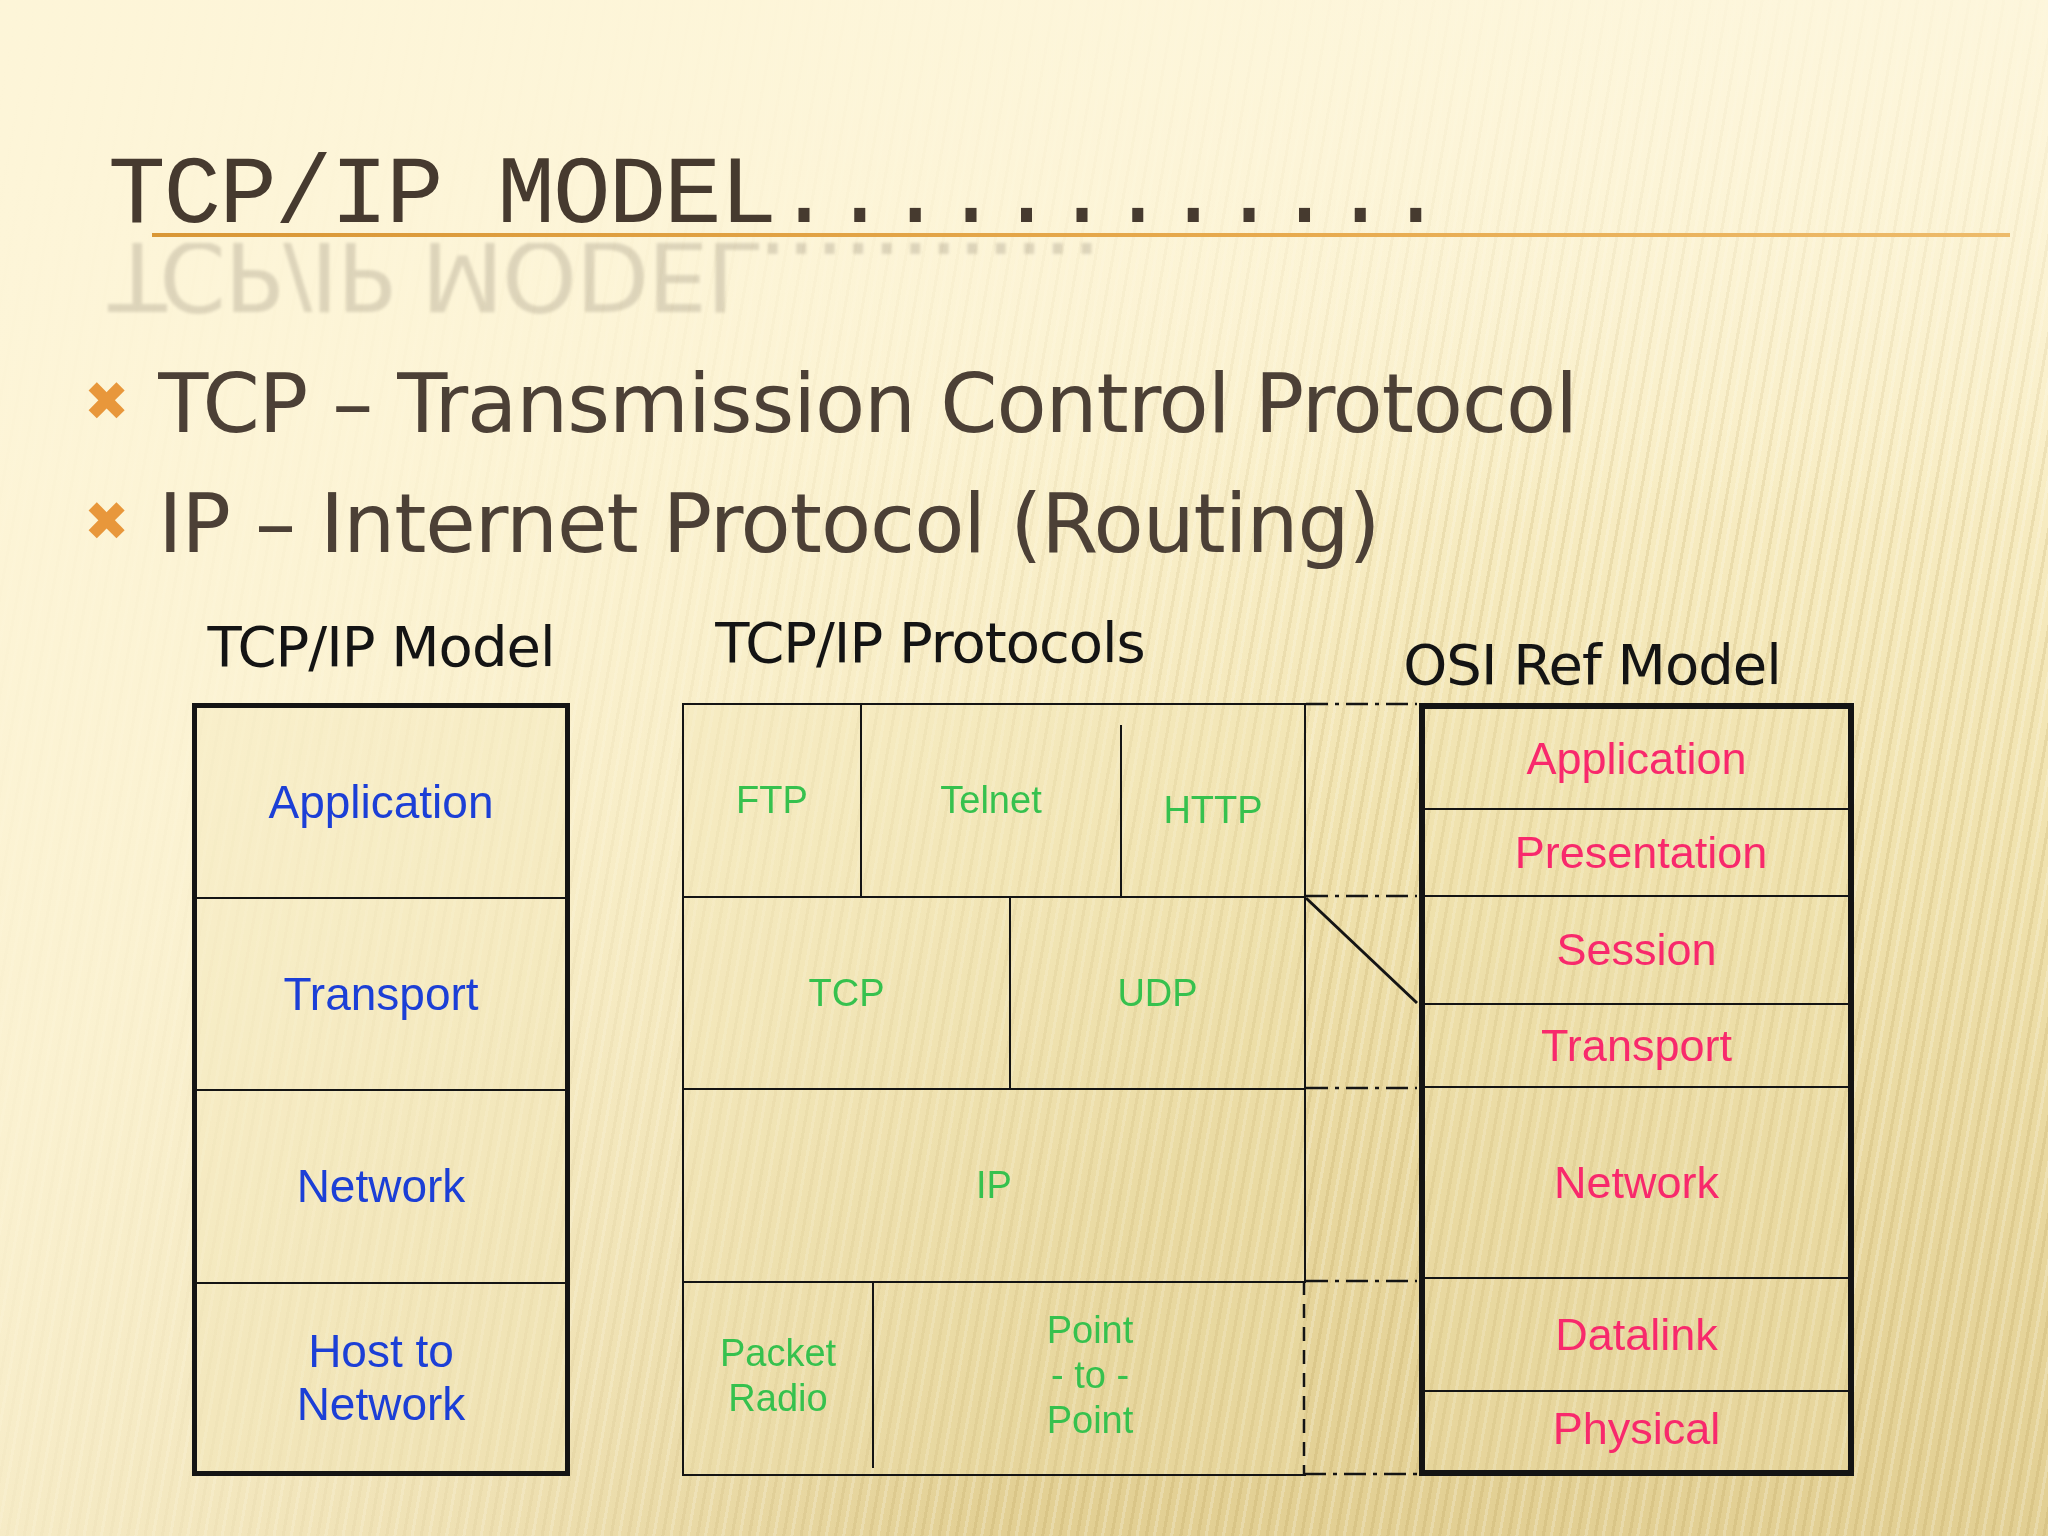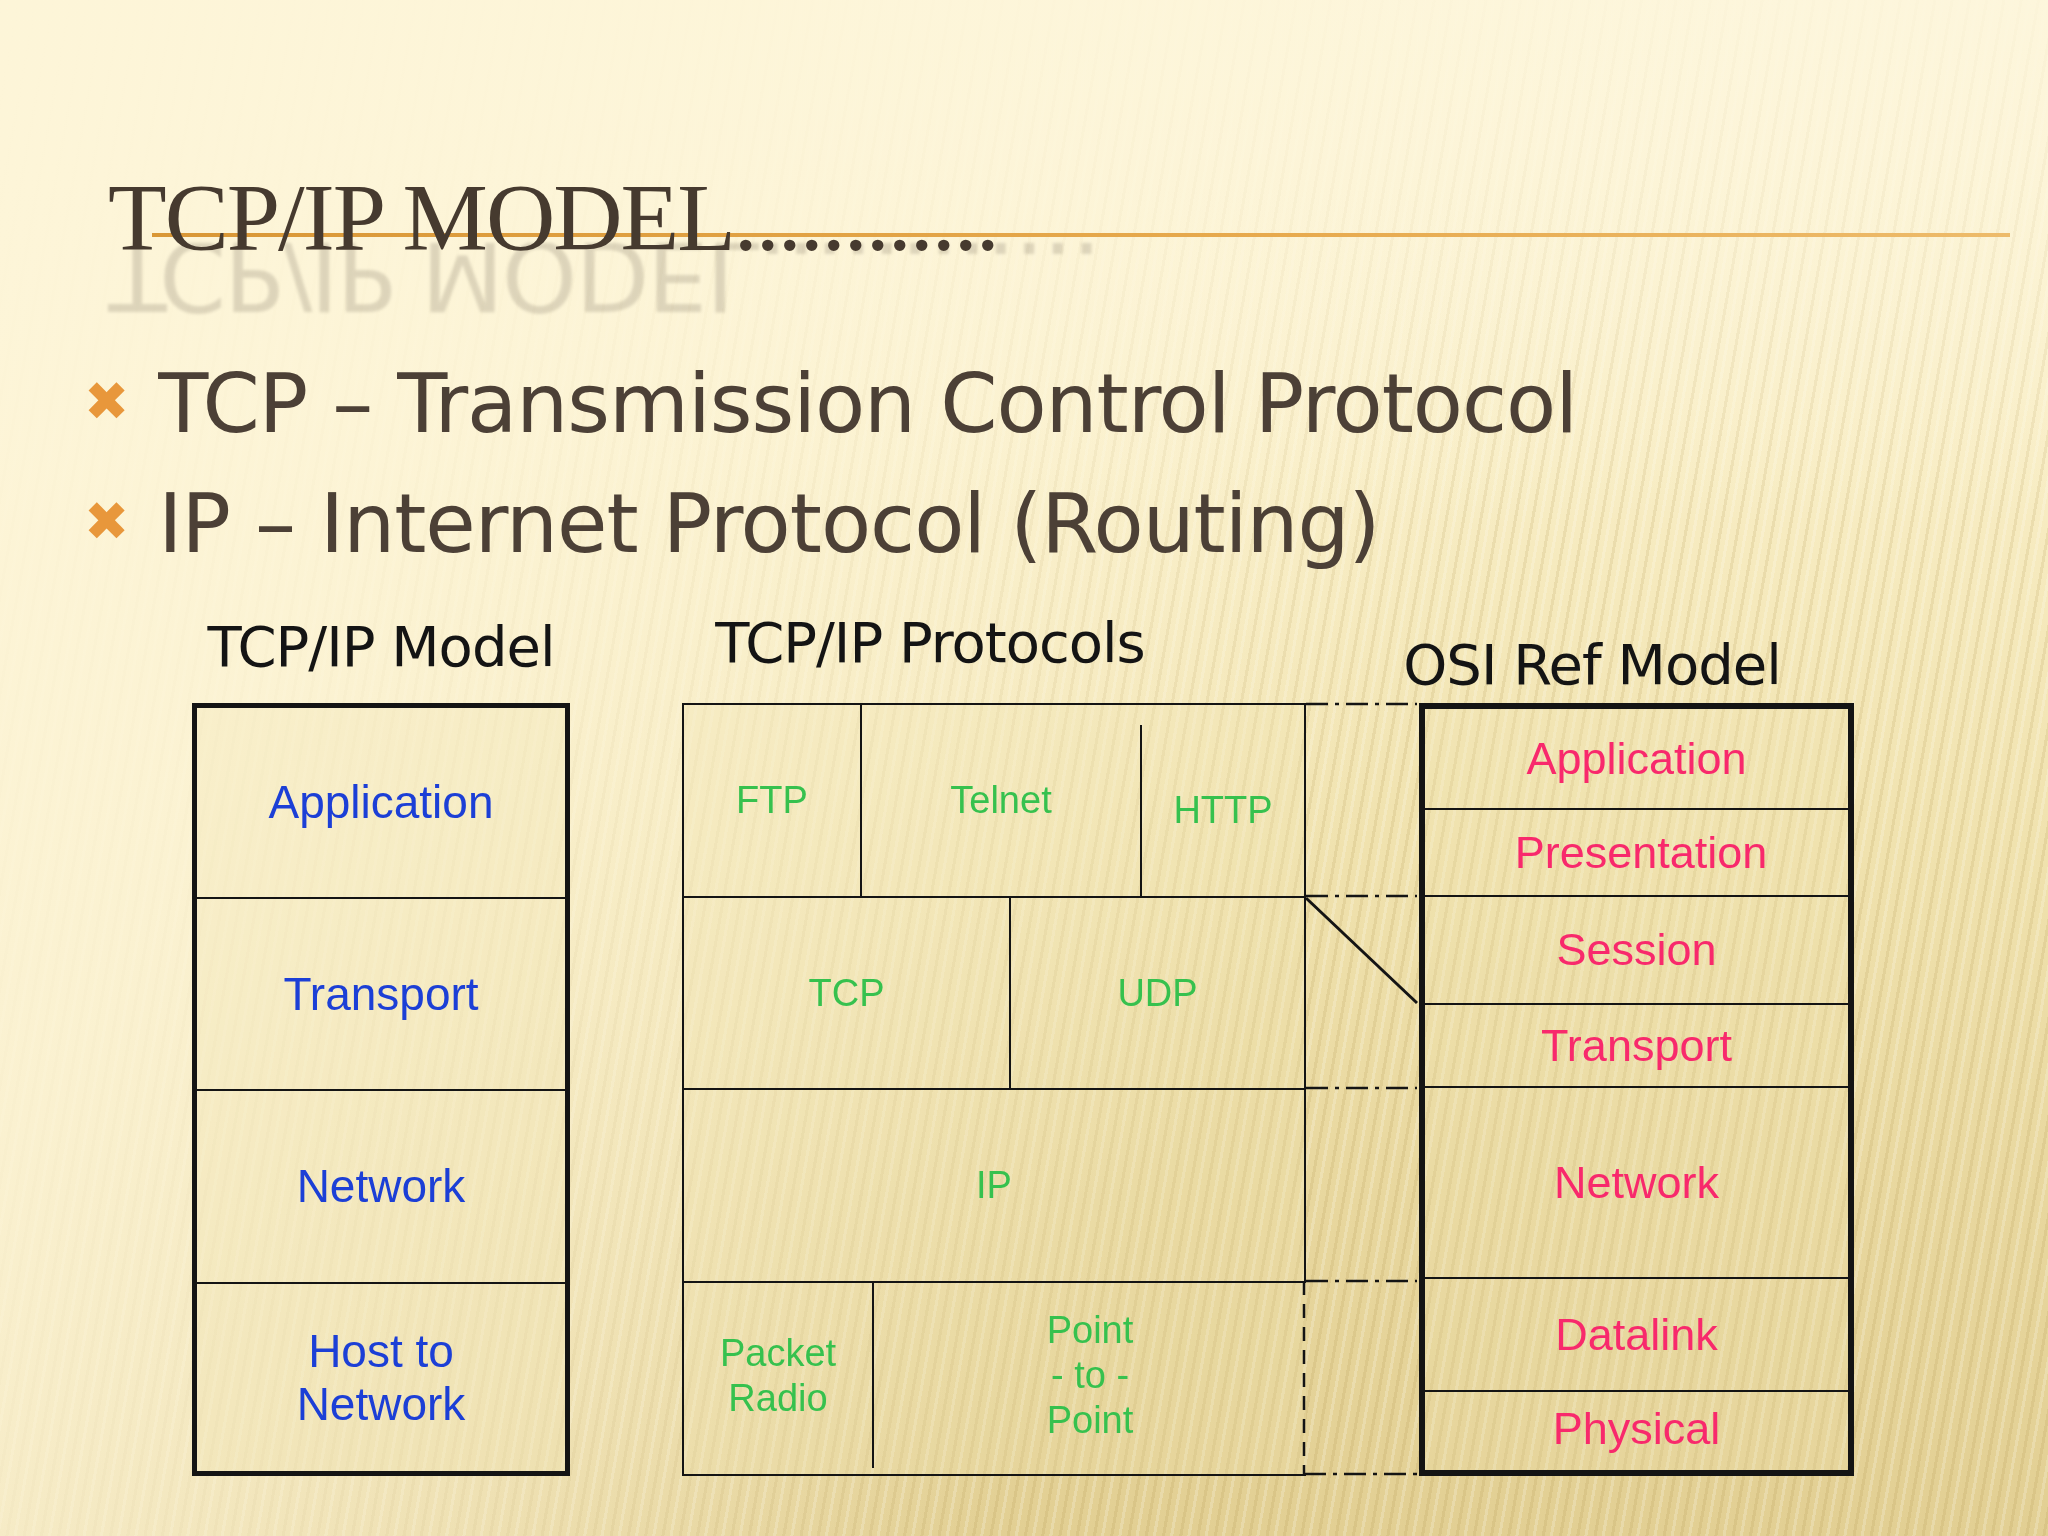--- a/index.html
+++ b/index.html
@@ -26,7 +26,7 @@
       linear-gradient(180deg, rgba(253,246,220,0.9) 0%, rgba(253,246,220,0.55) 14%, rgba(253,246,220,0.0) 34%);
   }
 
-  .comic{font-family:Liberation Serif, serif;margin-top:20px;}
+  .comic{font-family:Liberation Mono, monospace;}
 
   .title{
     position:absolute;left:108px;top:142px;

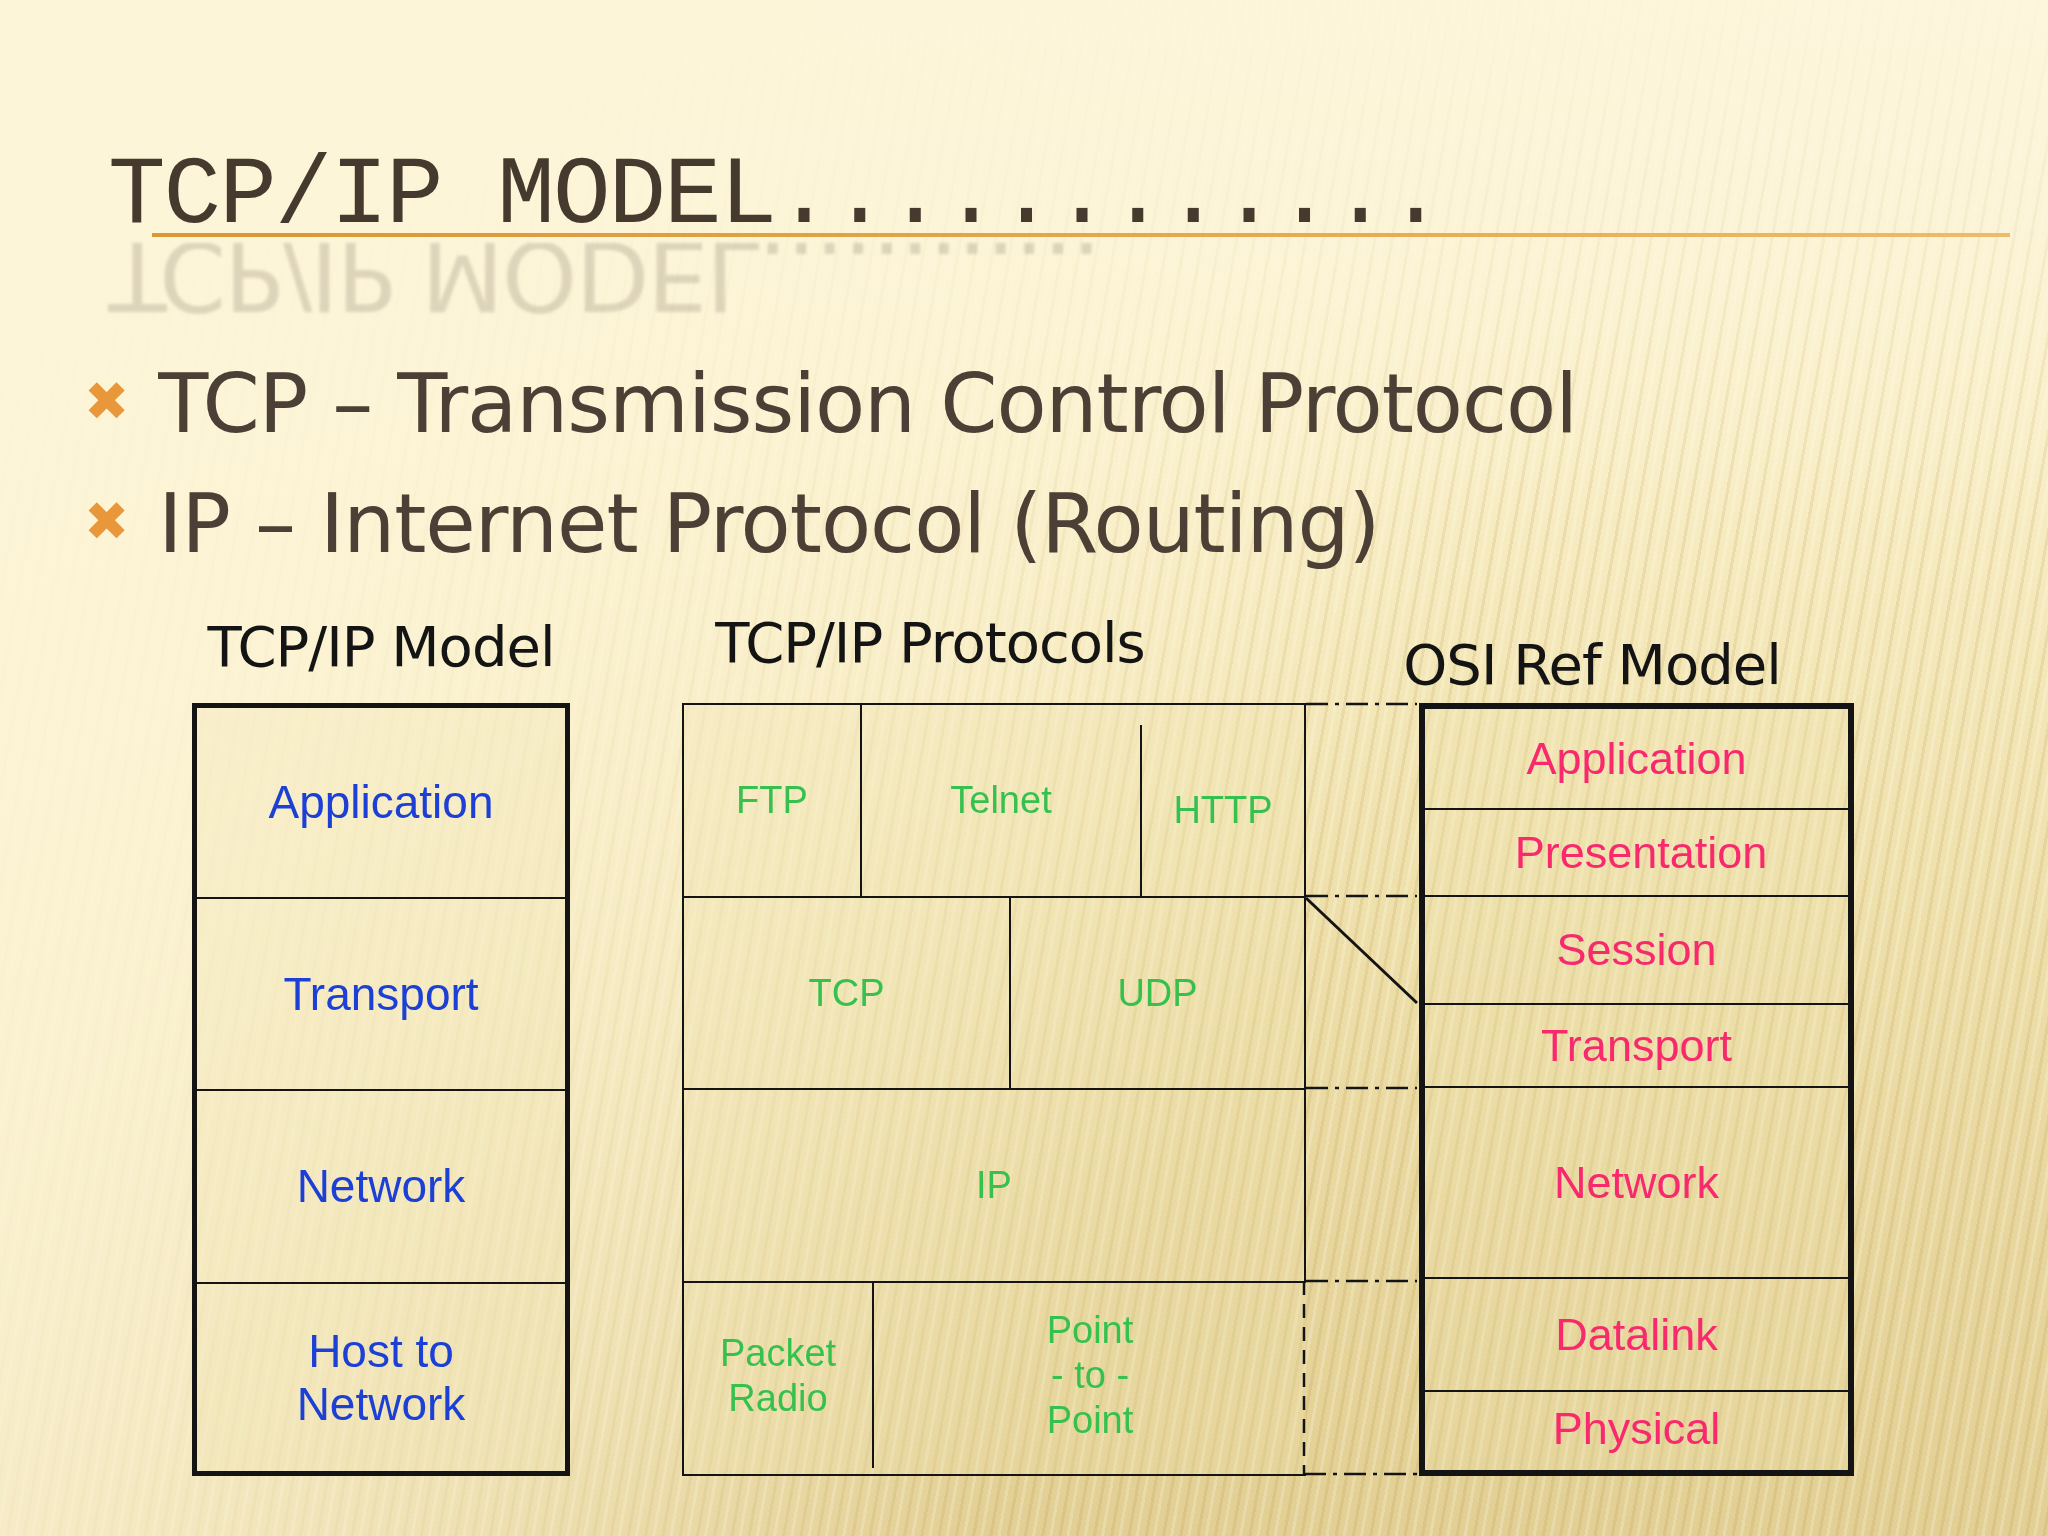--- a/index.html
+++ b/index.html
@@ -126,7 +126,7 @@
   <div class="tbl" id="tbl-mid">
     <div class="mrow solid-right" style="height:191px;">
       <div class="cell cellfont-green" style="width:176px;">FTP</div>
-      <div class="cell cellfont-green" style="width:280px;">Telnet</div>
+      <div class="cell cellfont-green" style="width:260px;">Telnet</div>
       <div class="cell cellfont-green" style="flex:1;margin-top:20px;">HTTP</div>
     </div>
     <div class="mrow solid-right" style="height:192px;">

